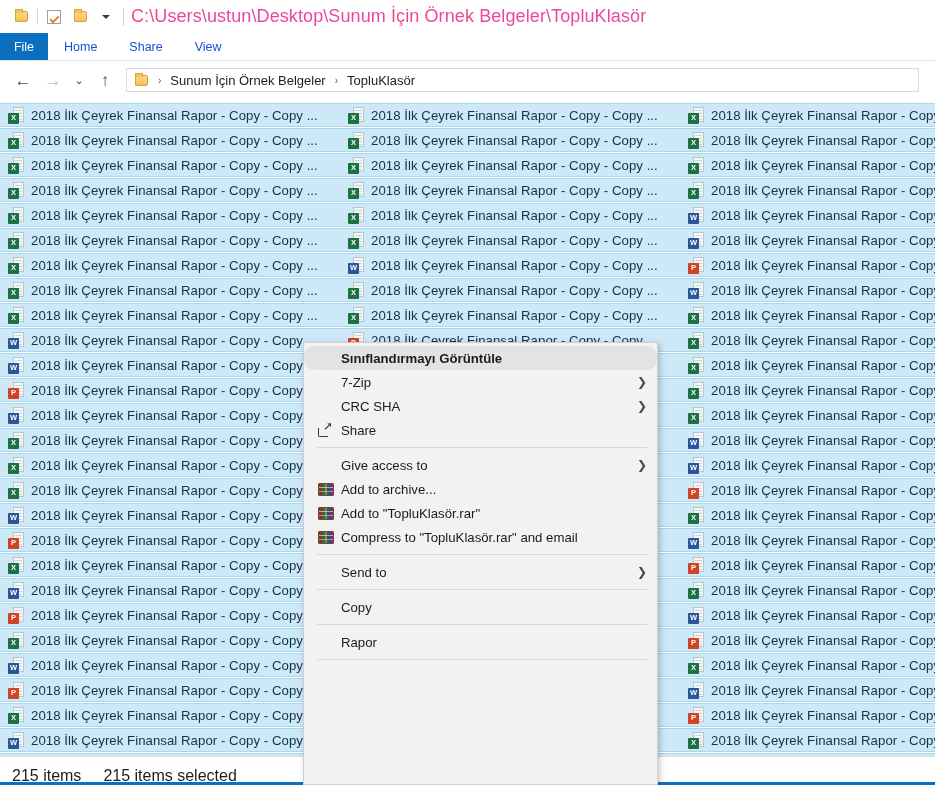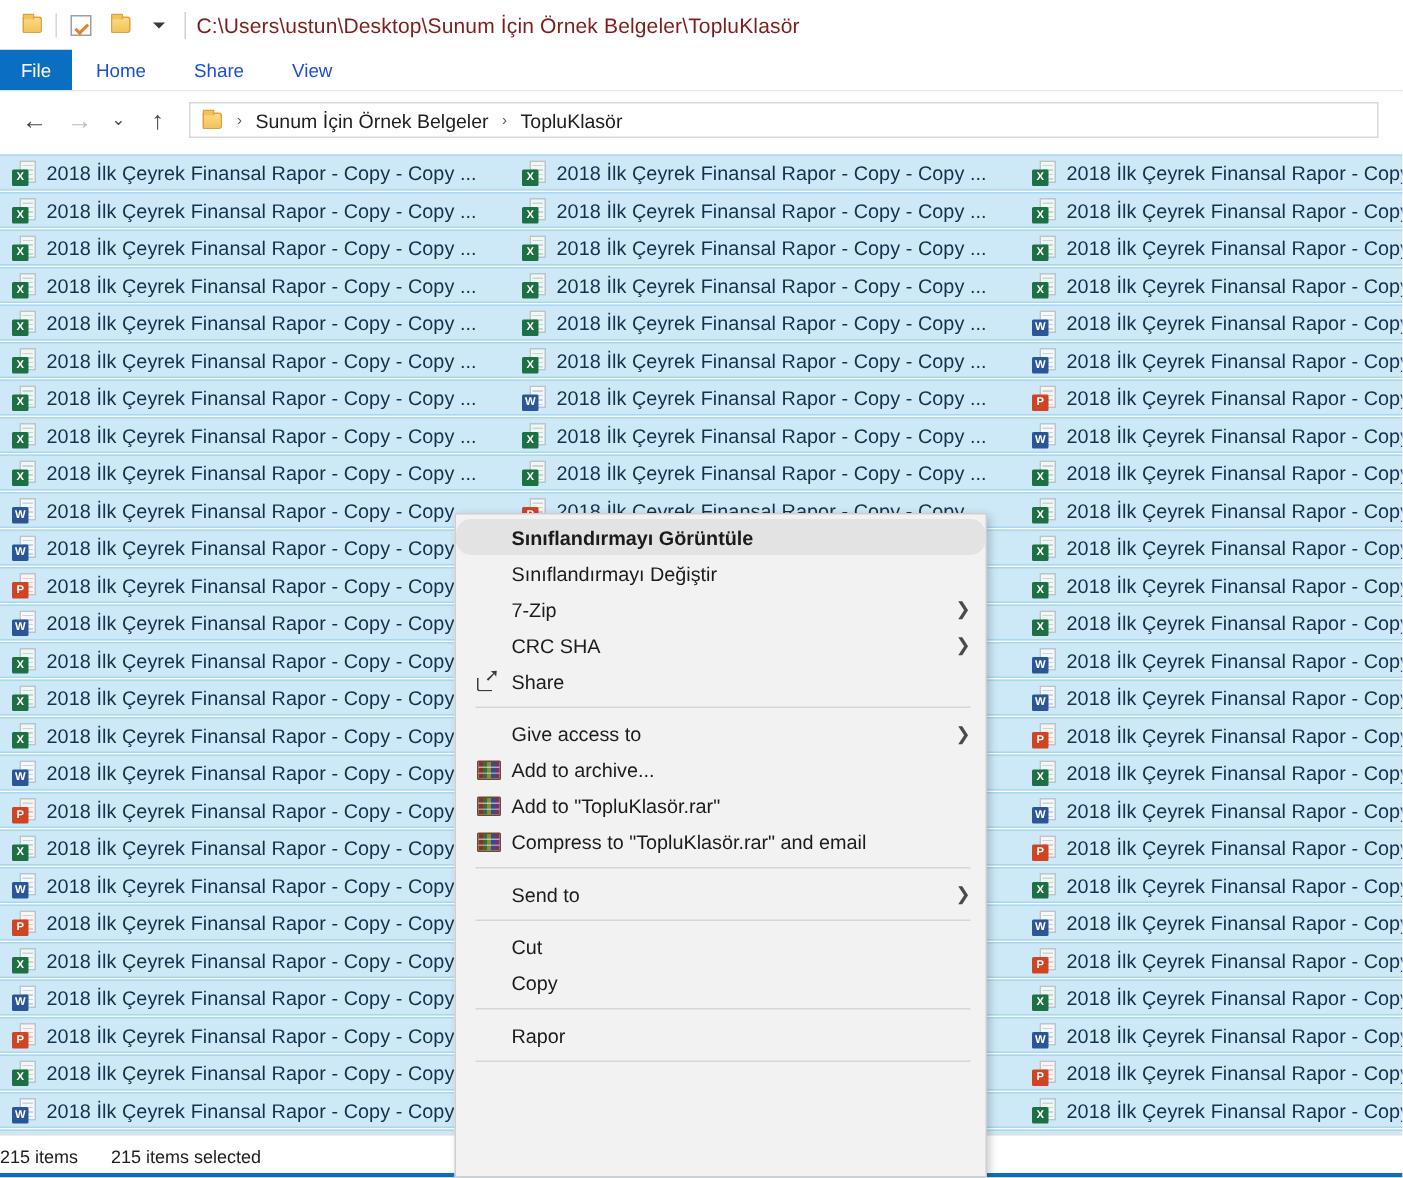--- a/index.html
+++ b/index.html
@@ -46,7 +46,7 @@
     border-top:4px solid #3a3a3a;
   }
   .addr-sep { width:1px; height:18px; background:#d0d0d0; margin:0 7px 0 4px; }
-  .title-path { font-size:14px; color:#7f1d1d; letter-spacing:0.1px; white-space:nowrap; }
+  .title-path { font-size:18px; color:#ec4899; letter-spacing:0.1px; white-space:nowrap; }
 
   
   .ribbon {

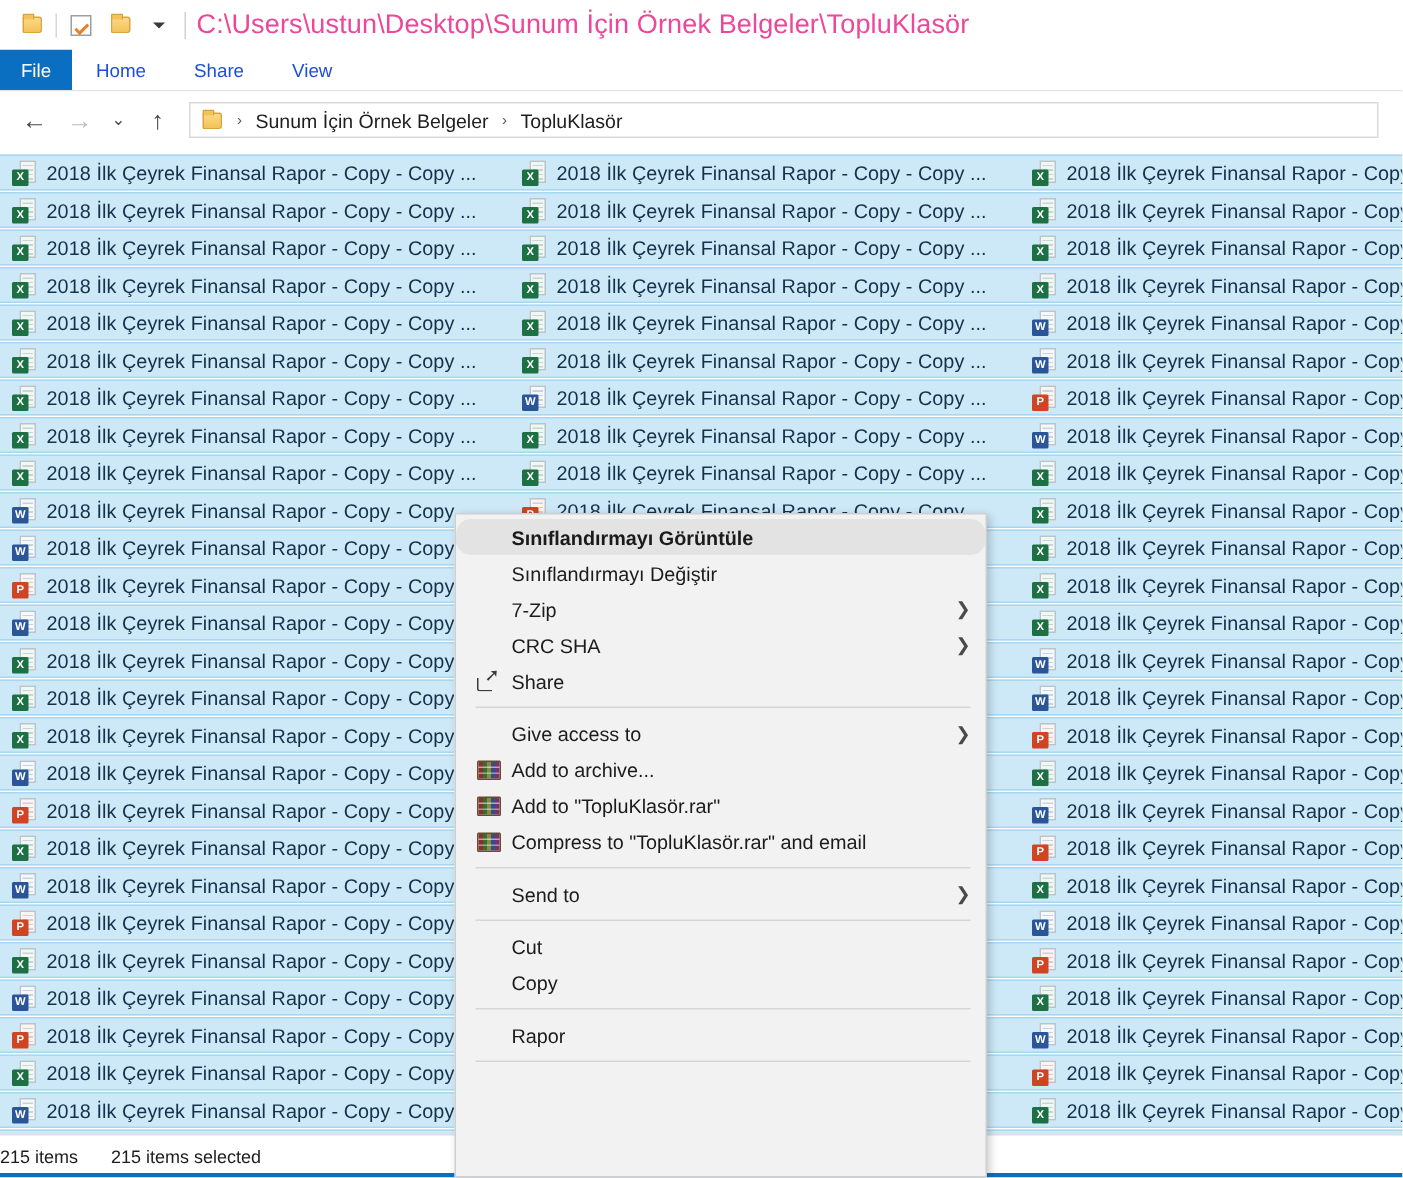--- a/index.html
+++ b/index.html
@@ -814,9 +814,6 @@
         <span class="mtext">Sınıflandırmayı Görüntüle</span>
       </div>
       <div class="mi">
-        <span class="mtext">Sınıflandırmayı Değiştir</span>
-      </div>
-      <div class="mi">
         <span class="mtext">7-Zip</span>
         <span class="sub chev">❯</span>
       </div>

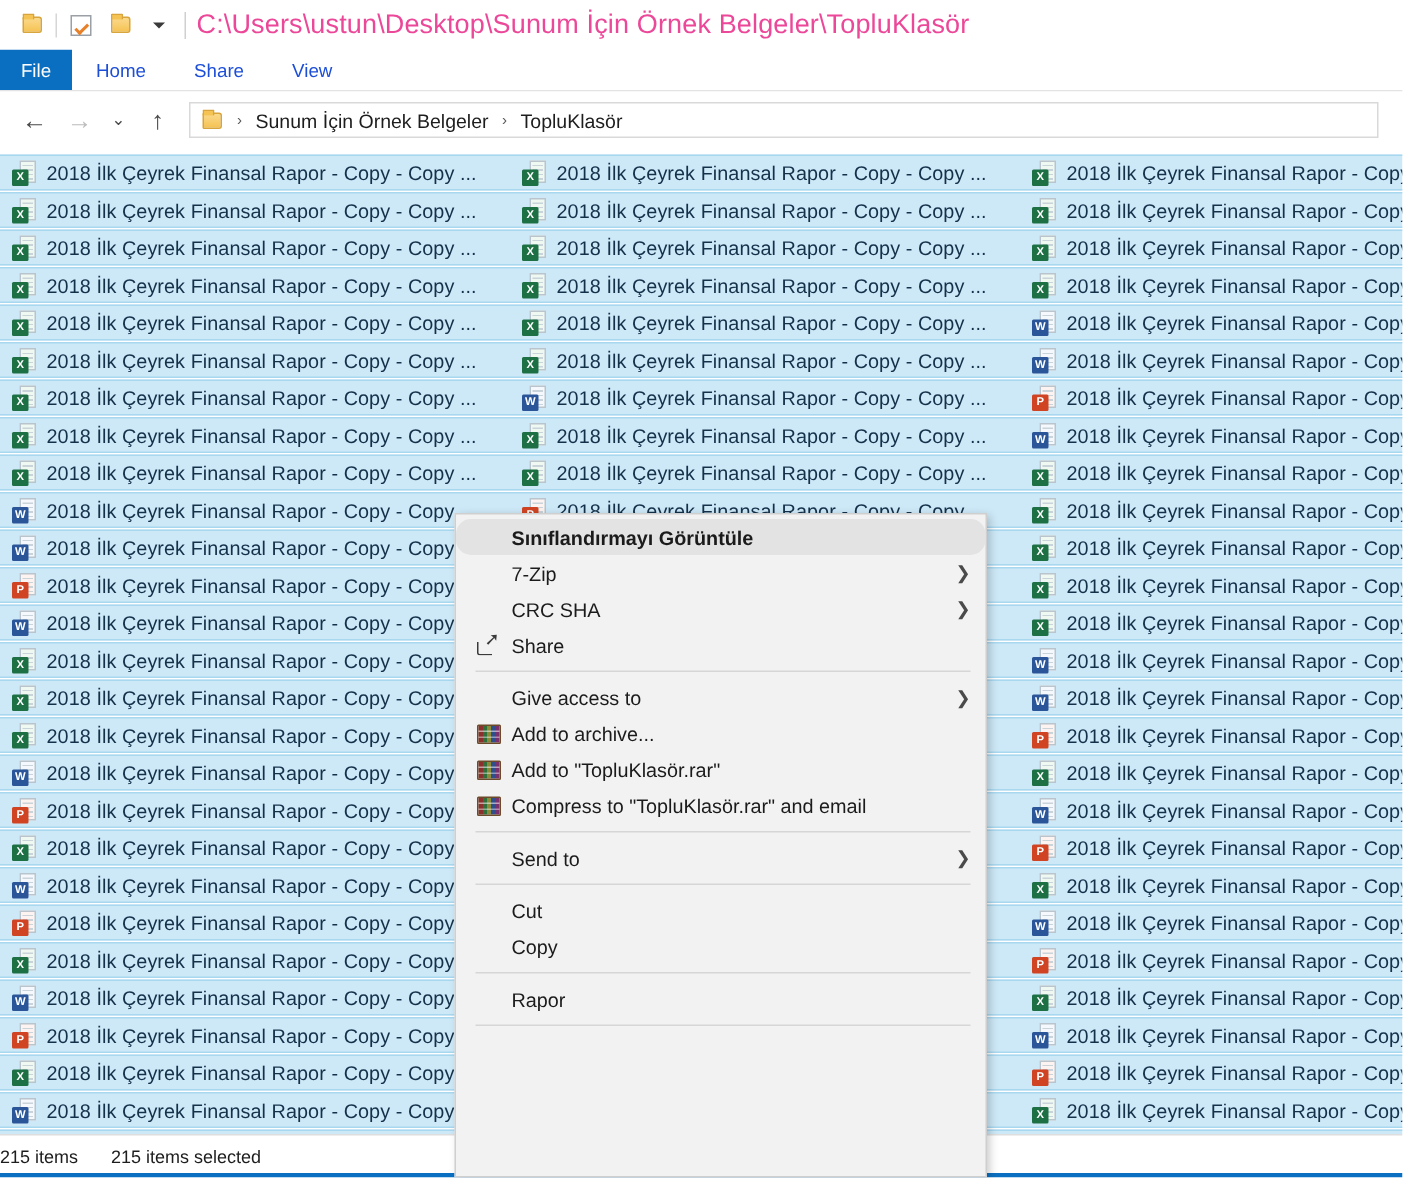--- a/index.html
+++ b/index.html
@@ -857,9 +857,6 @@
       </div>
       <div class="msep"></div>
       <div class="mi">
-        <span class="mtext">Cut</span>
-      </div>
-      <div class="mi">
         <span class="mtext">Copy</span>
       </div>
       <div class="msep"></div>

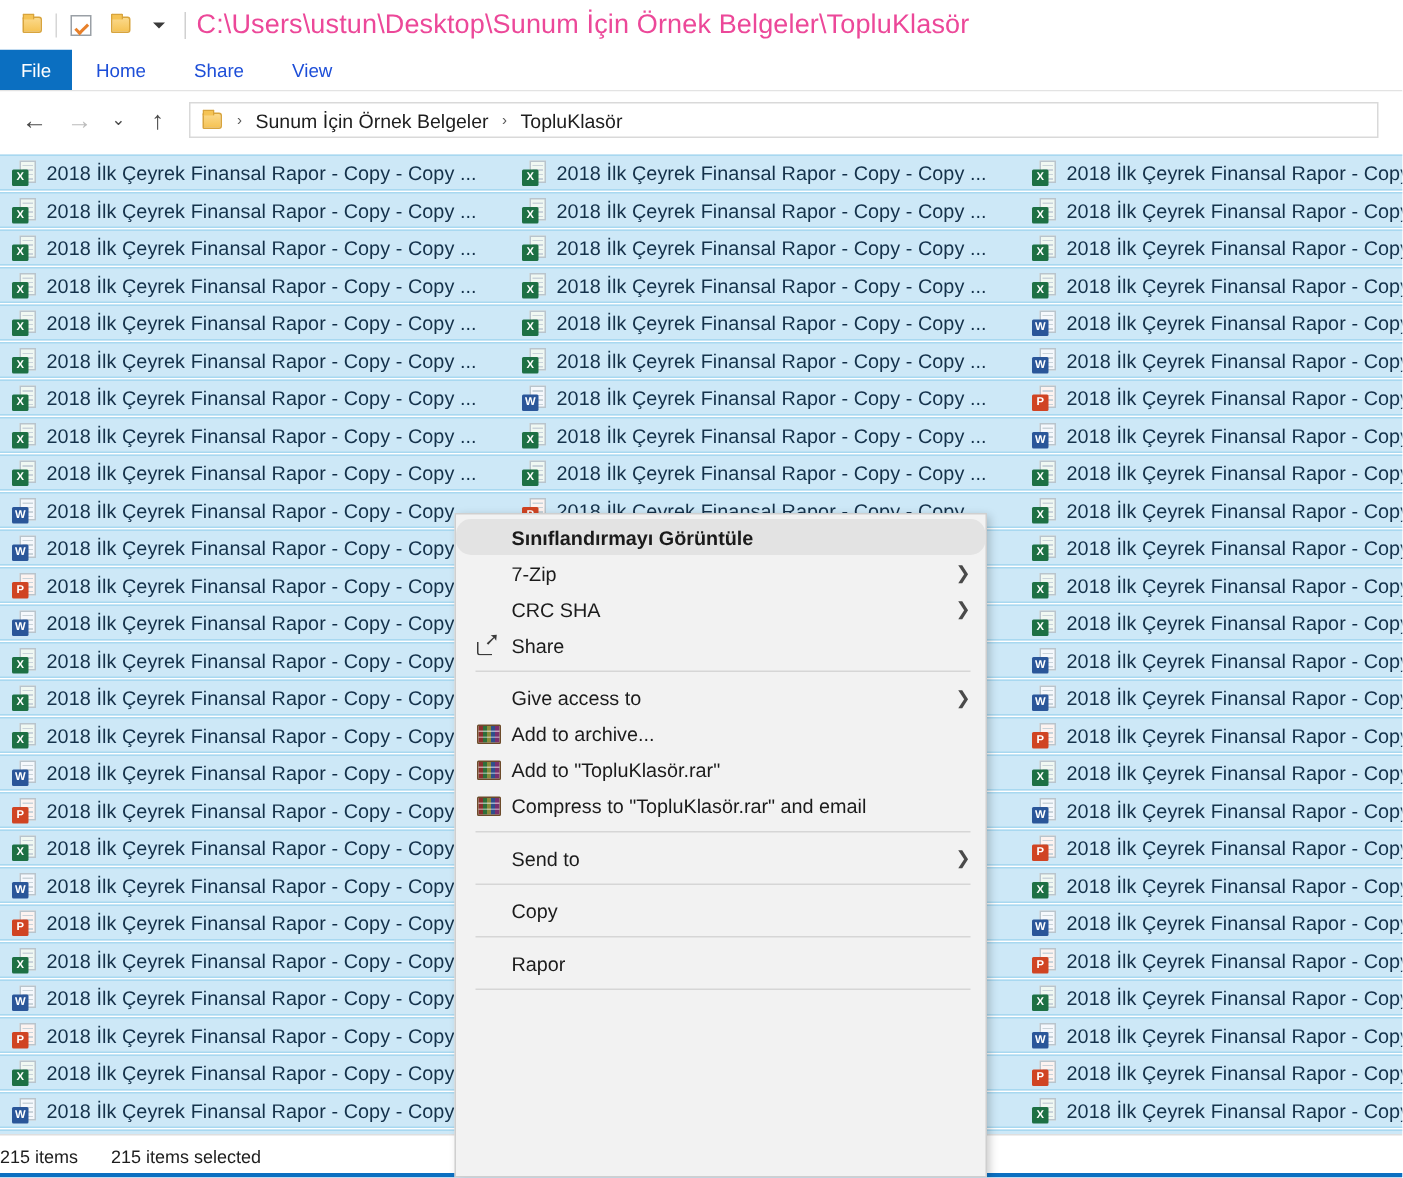--- a/index.html
+++ b/index.html
@@ -145,8 +145,8 @@
   .statusbar {
     position:absolute; left:0; bottom:0; width:100%; height:29px;
     background:#ffffff; border-top:1px solid #dedede;
-    display:flex; align-items:center; gap:22px; 
-    font-size:12px; color:#1d1d1d;
+    display:flex; align-items:flex-end; gap:22px; padding-left:12px;
+    font-size:16px; color:#1d1d1d;
   }
   .status-accent {
     position:absolute; left:0; bottom:0; width:100%; height:3px; background:#0b6fc1;

